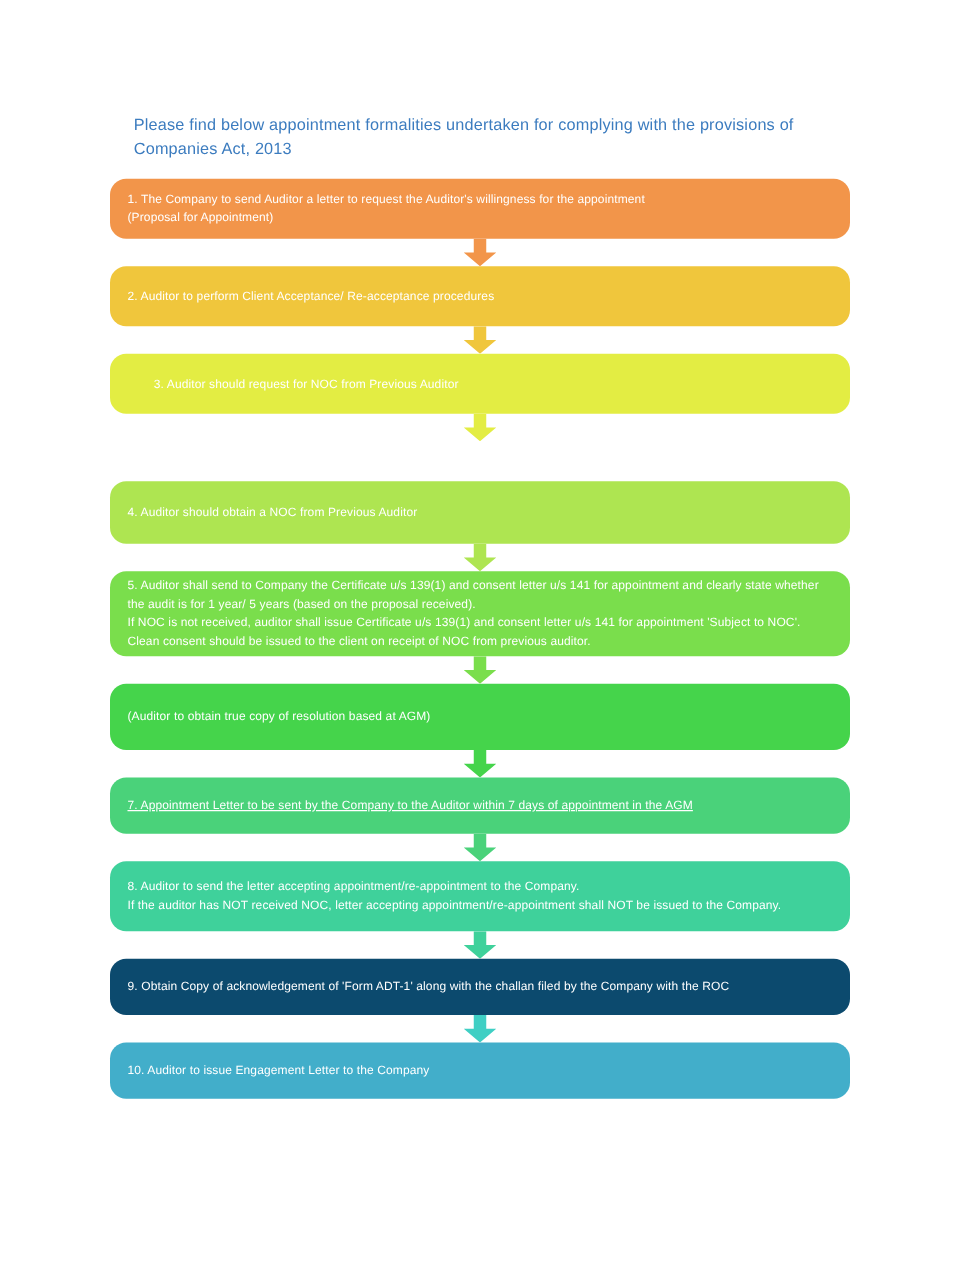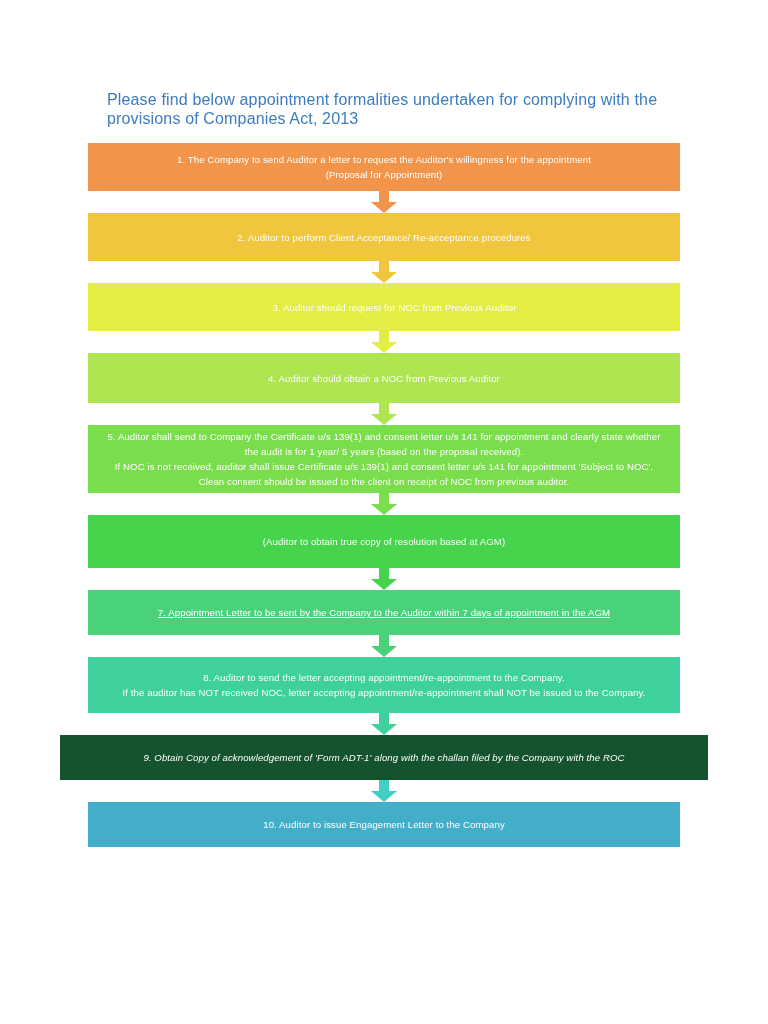--- a/index.html
+++ b/index.html
@@ -26,7 +26,7 @@
     top: 90px;
     width: 580px;
     color: #3C7CBF;
-    font-size: 16px;
+    font-size: 13px;
     line-height: 19px;
     letter-spacing: 0.15px;
   }

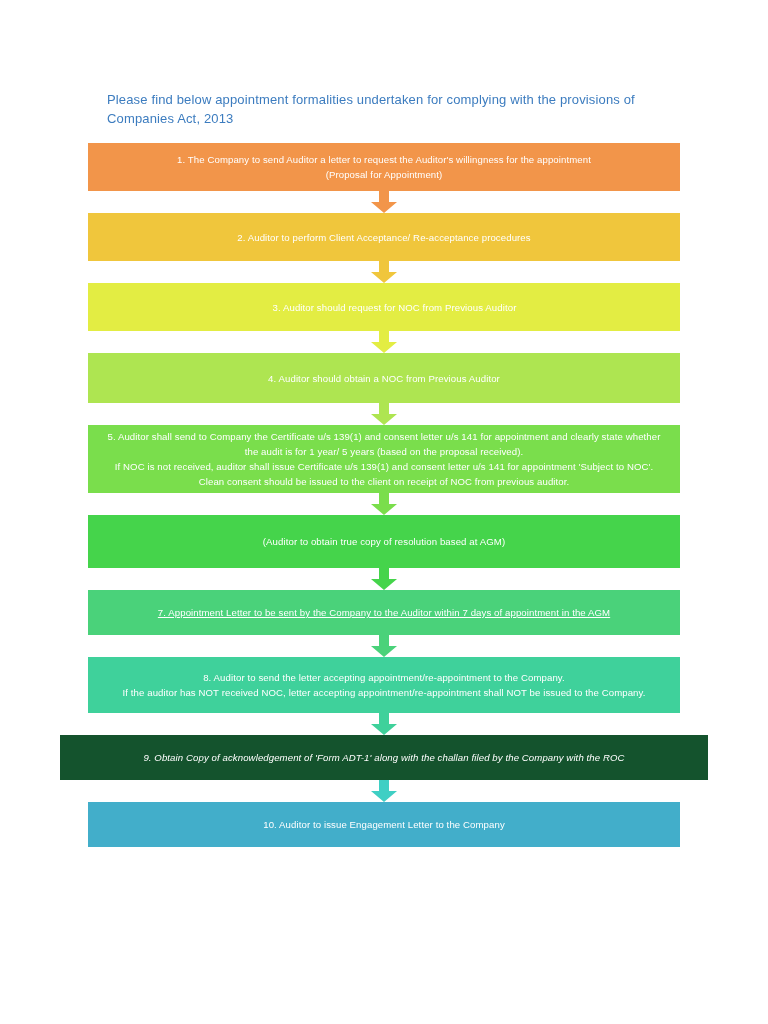--- a/index.html
+++ b/index.html
@@ -40,7 +40,6 @@
     position: relative;
     margin: 0 auto;
     color: #ffffff;
-    text-align: center;
     display: flex;
     align-items: center;
     justify-content: center;
@@ -49,6 +48,7 @@
     font-size: 9.6px;
     line-height: 15px;
     letter-spacing: 0.1px;
+    border-radius: 13px;
   }
   .step-text {
     width: 100%;

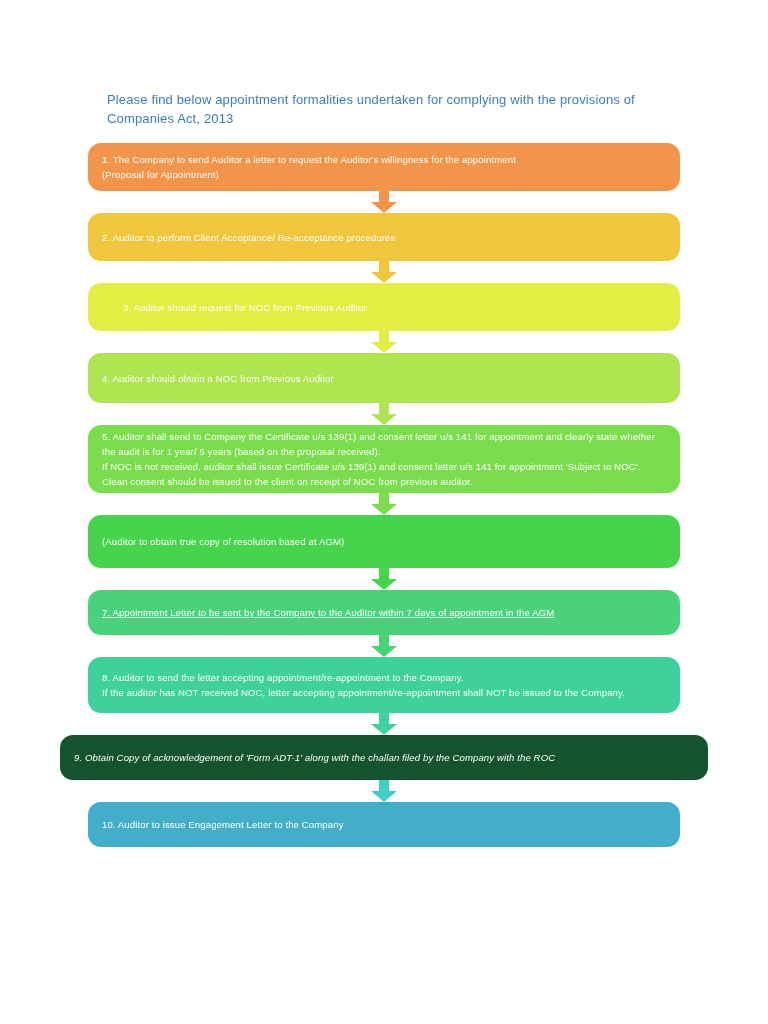--- a/index.html
+++ b/index.html
@@ -115,7 +115,7 @@
           <polygon points="8,0 18,0 18,11 26,11 13,22 0,11 8,11" fill="#E3ED43"></polygon>
         </svg>
       </div>
-      <div class="step" style="background: rgb(174, 229, 81); width: 592px; min-height: 50px;">
+      <div class="step" style="background: rgb(174, 229, 81); width: 592px; min-height: 50px; margin-top: 32px;">
         <div class="step-text">
           <span class="step-line">4. Auditor should obtain a NOC from Previous Auditor</span>
         </div>

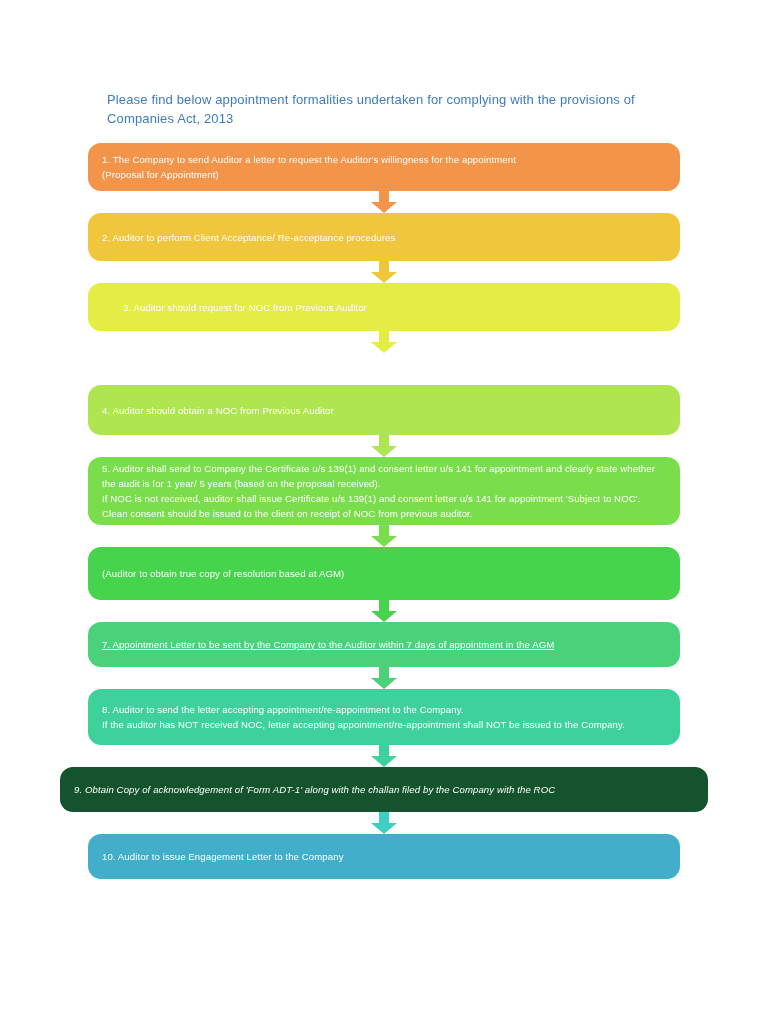--- a/index.html
+++ b/index.html
@@ -167,7 +167,7 @@
           <polygon points="8,0 18,0 18,11 26,11 13,22 0,11 8,11" fill="#3FD19B"></polygon>
         </svg>
       </div>
-      <div class="step" style="background: #14532d; width: 648px; min-height: 45px; font-style: italic;">
+      <div class="step" style="background: #0c4a6e; width: 592px; min-height: 45px;">
         <div class="step-text">
           <span class="step-line">9. Obtain Copy of acknowledgement of 'Form ADT-1' along with the challan filed by the Company with the ROC</span>
         </div>

